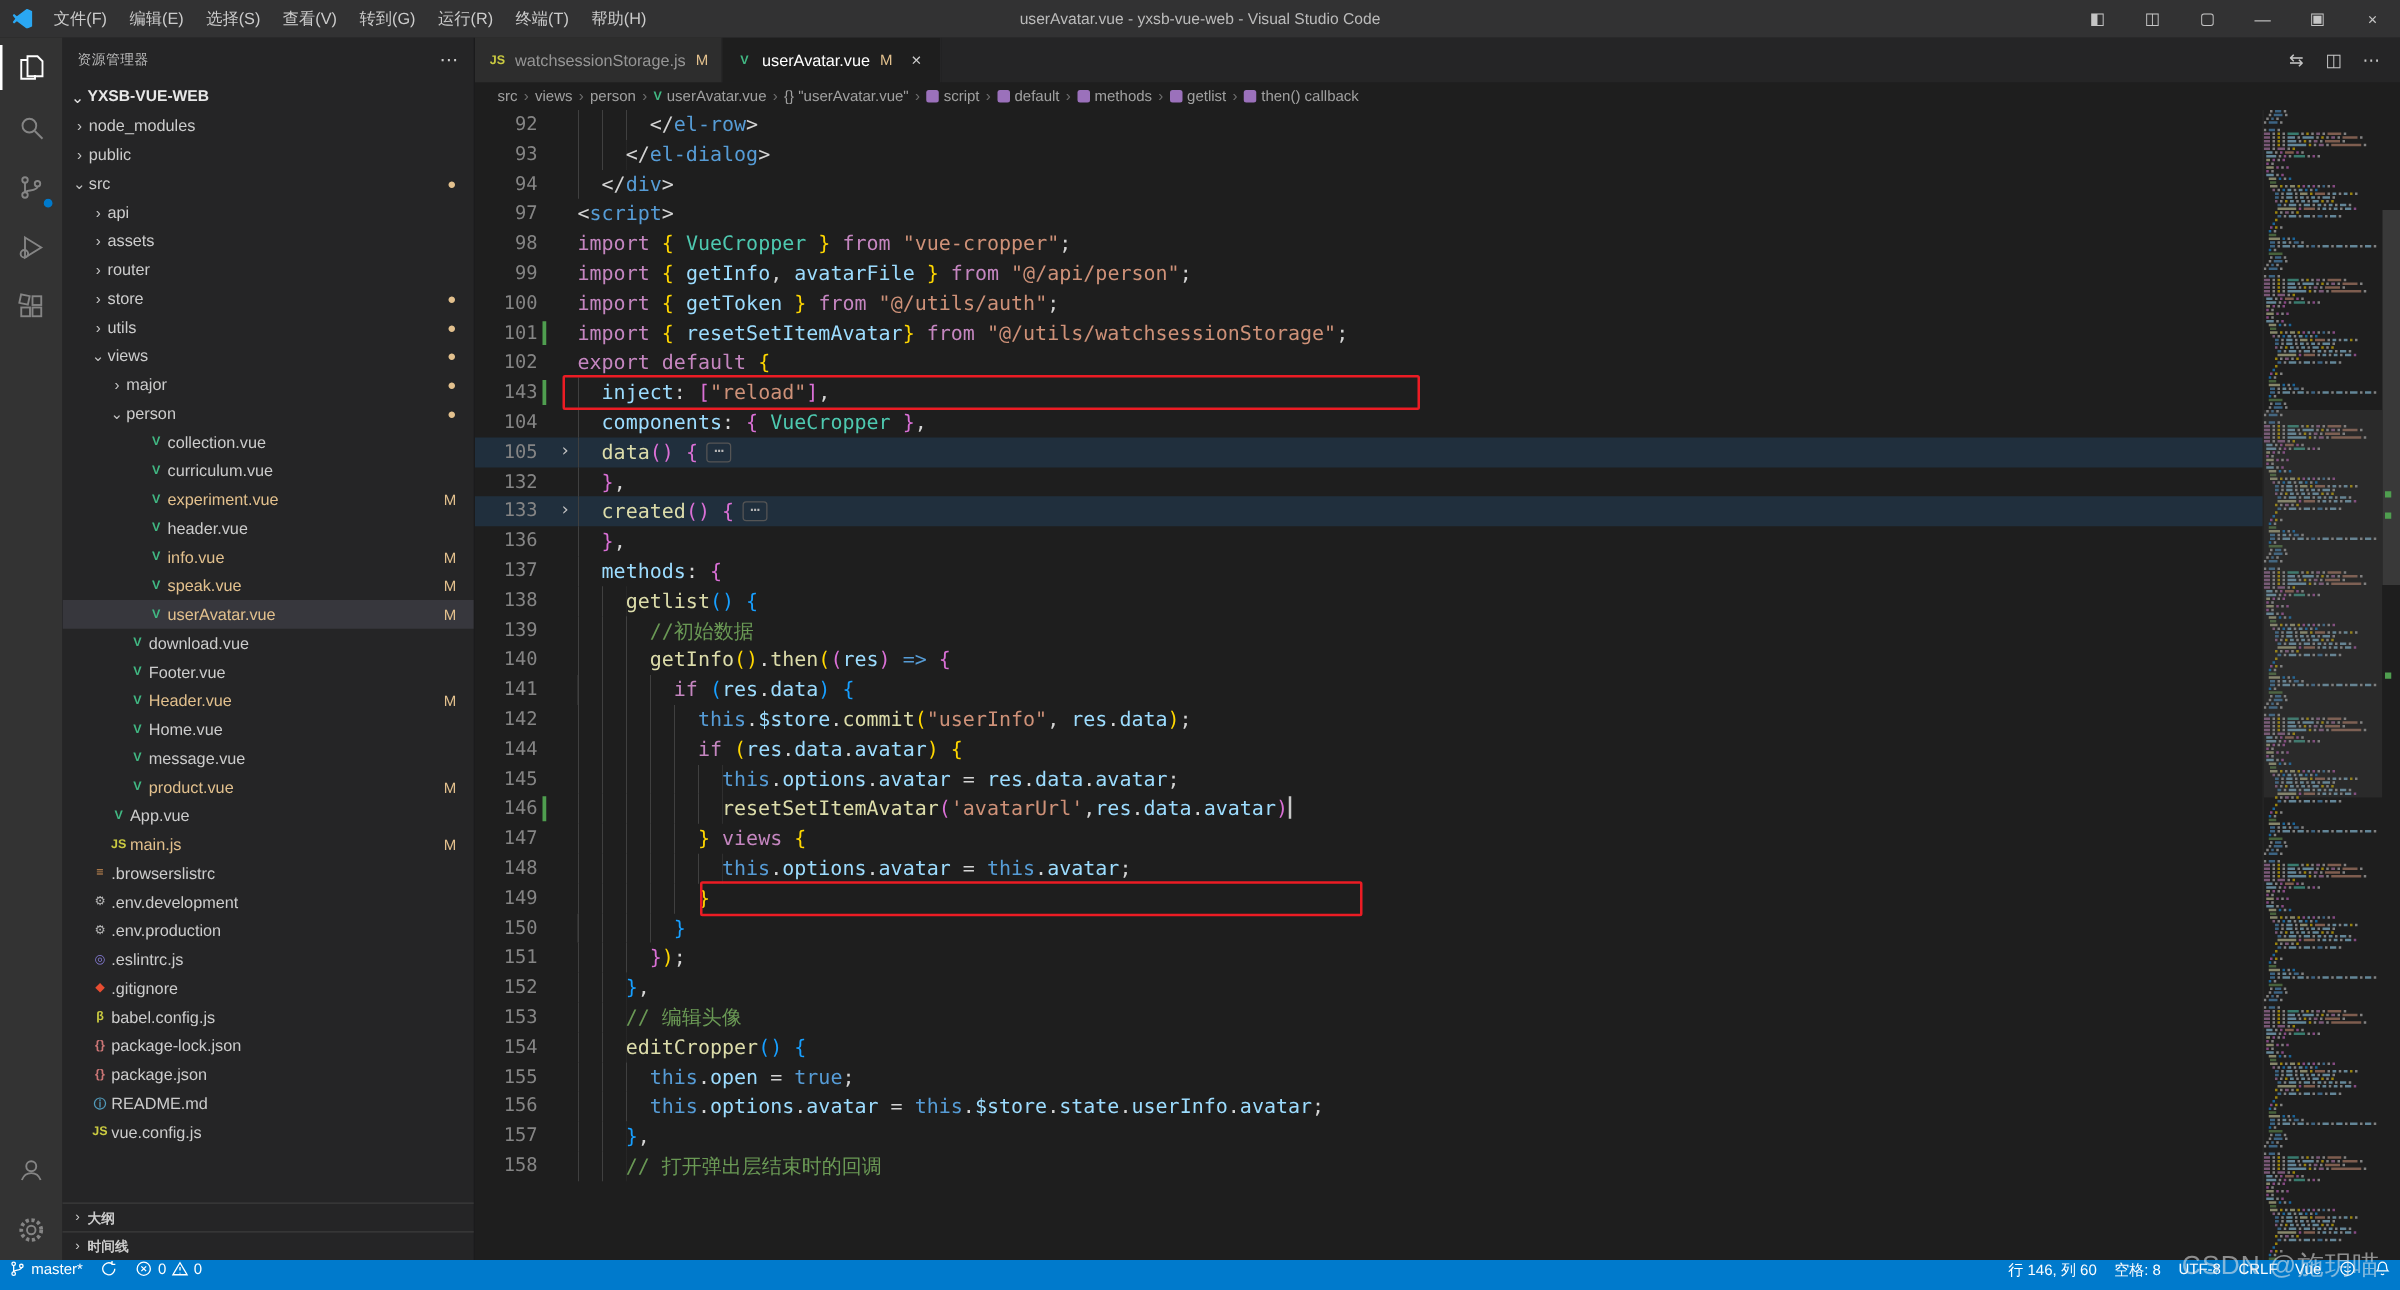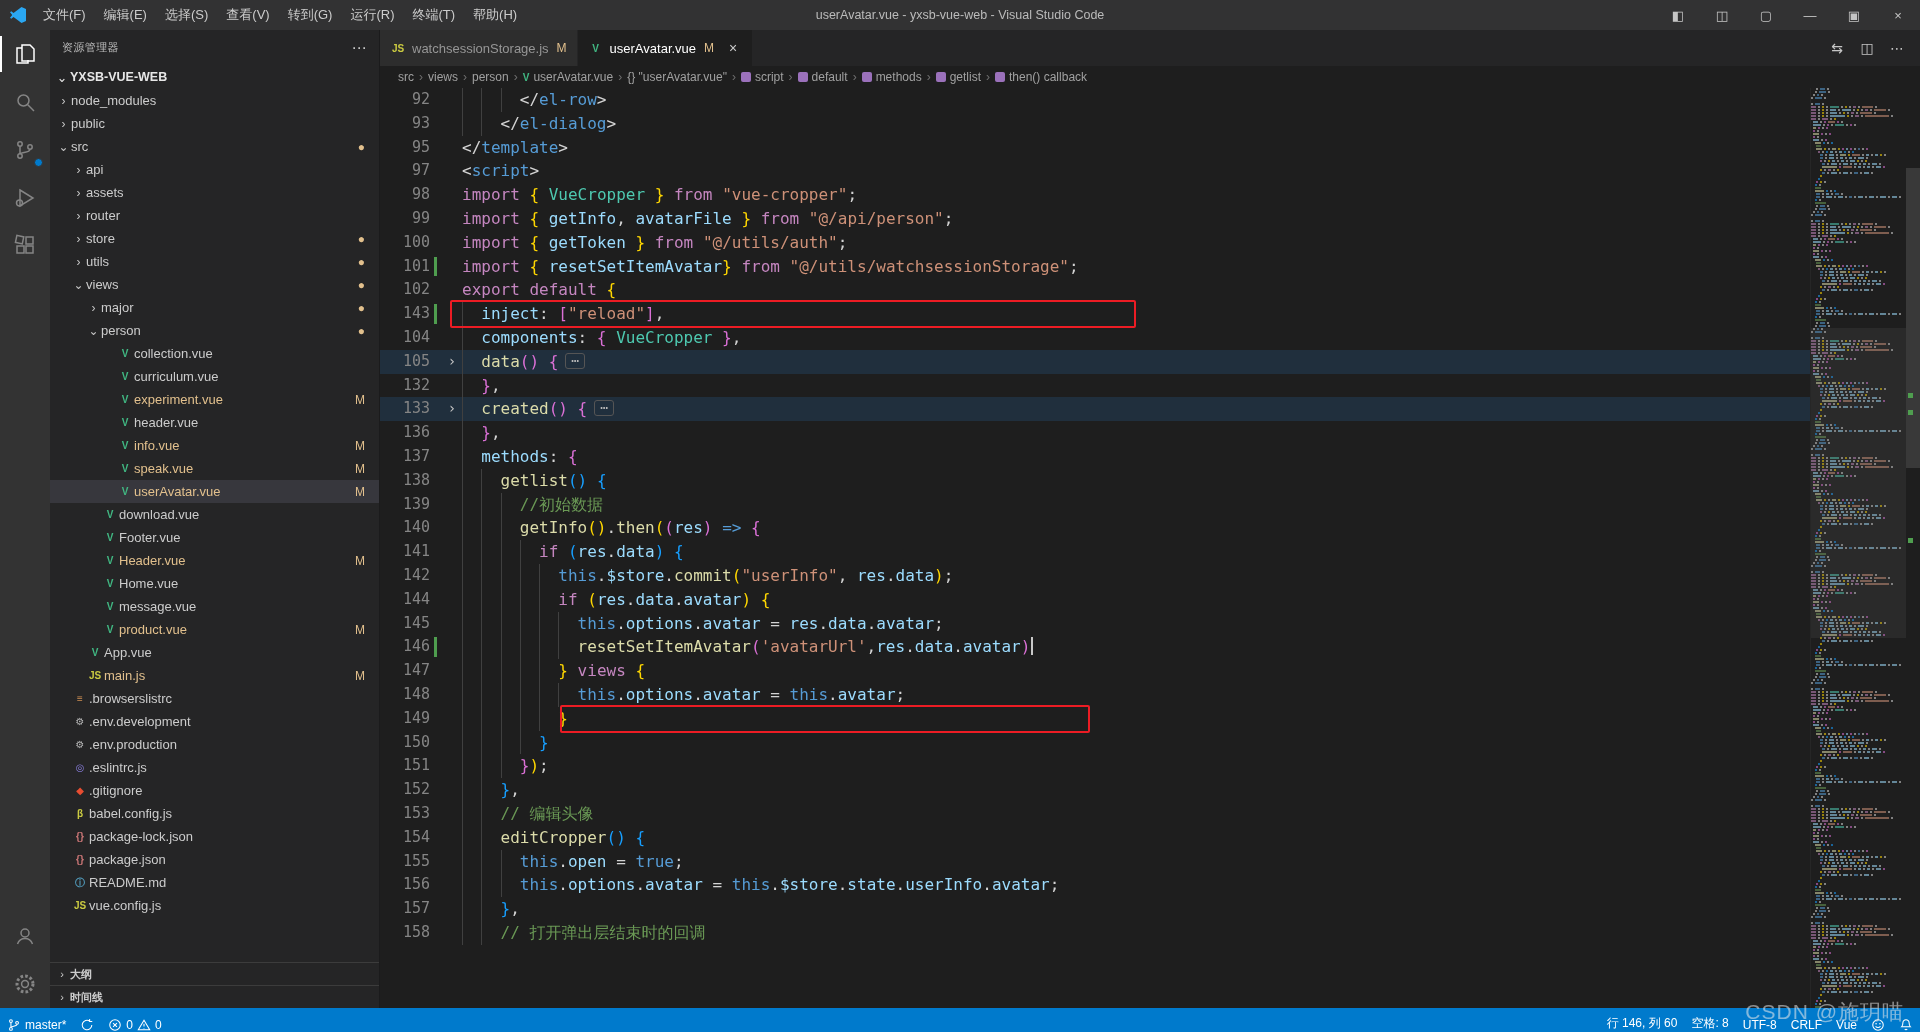--- a/index.html
+++ b/index.html
@@ -462,6 +462,12 @@
             <span class="ct"><span class="ind">    </span><span class="p">&lt;/</span><span class="blue">el-dialog</span><span class="p">&gt;</span></span>
           </div>
           <div class="cl">
+            <span class="ln">94</span>
+            <span class="gut"></span>
+            <span class="foldc"></span>
+            <span class="ct"><span class="ind">  </span><span class="p">&lt;/</span><span class="blue">div</span><span class="p">&gt;</span></span>
+          </div>
+          <div class="cl">
             <span class="ln">95</span>
             <span class="gut"></span>
             <span class="foldc"></span>

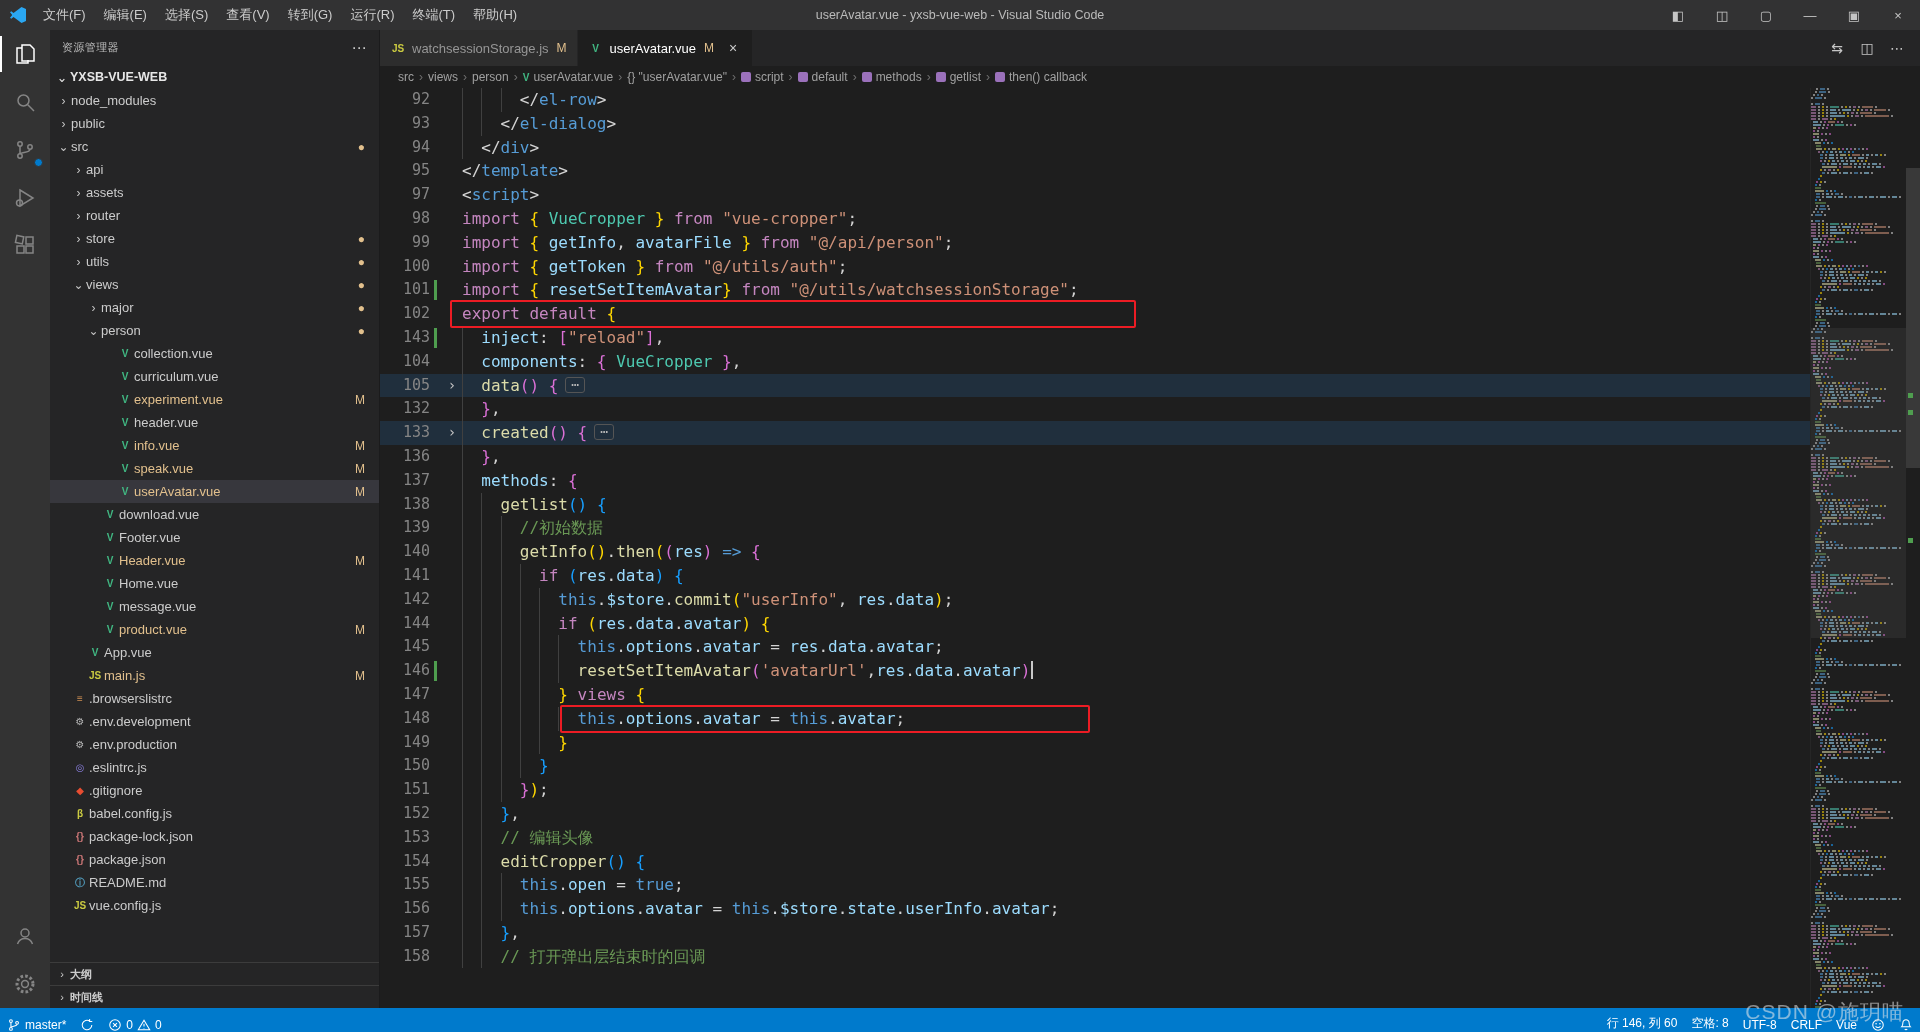--- a/index.html
+++ b/index.html
@@ -468,12 +468,6 @@
             <span class="ct"><span class="ind">  </span><span class="p">&lt;/</span><span class="blue">div</span><span class="p">&gt;</span></span>
           </div>
           <div class="cl">
-            <span class="ln">95</span>
-            <span class="gut"></span>
-            <span class="foldc"></span>
-            <span class="ct"><span class="p">&lt;/</span><span class="blue">template</span><span class="p">&gt;</span></span>
-          </div>
-          <div class="cl">
             <span class="ln">97</span>
             <span class="gut"></span>
             <span class="foldc"></span>

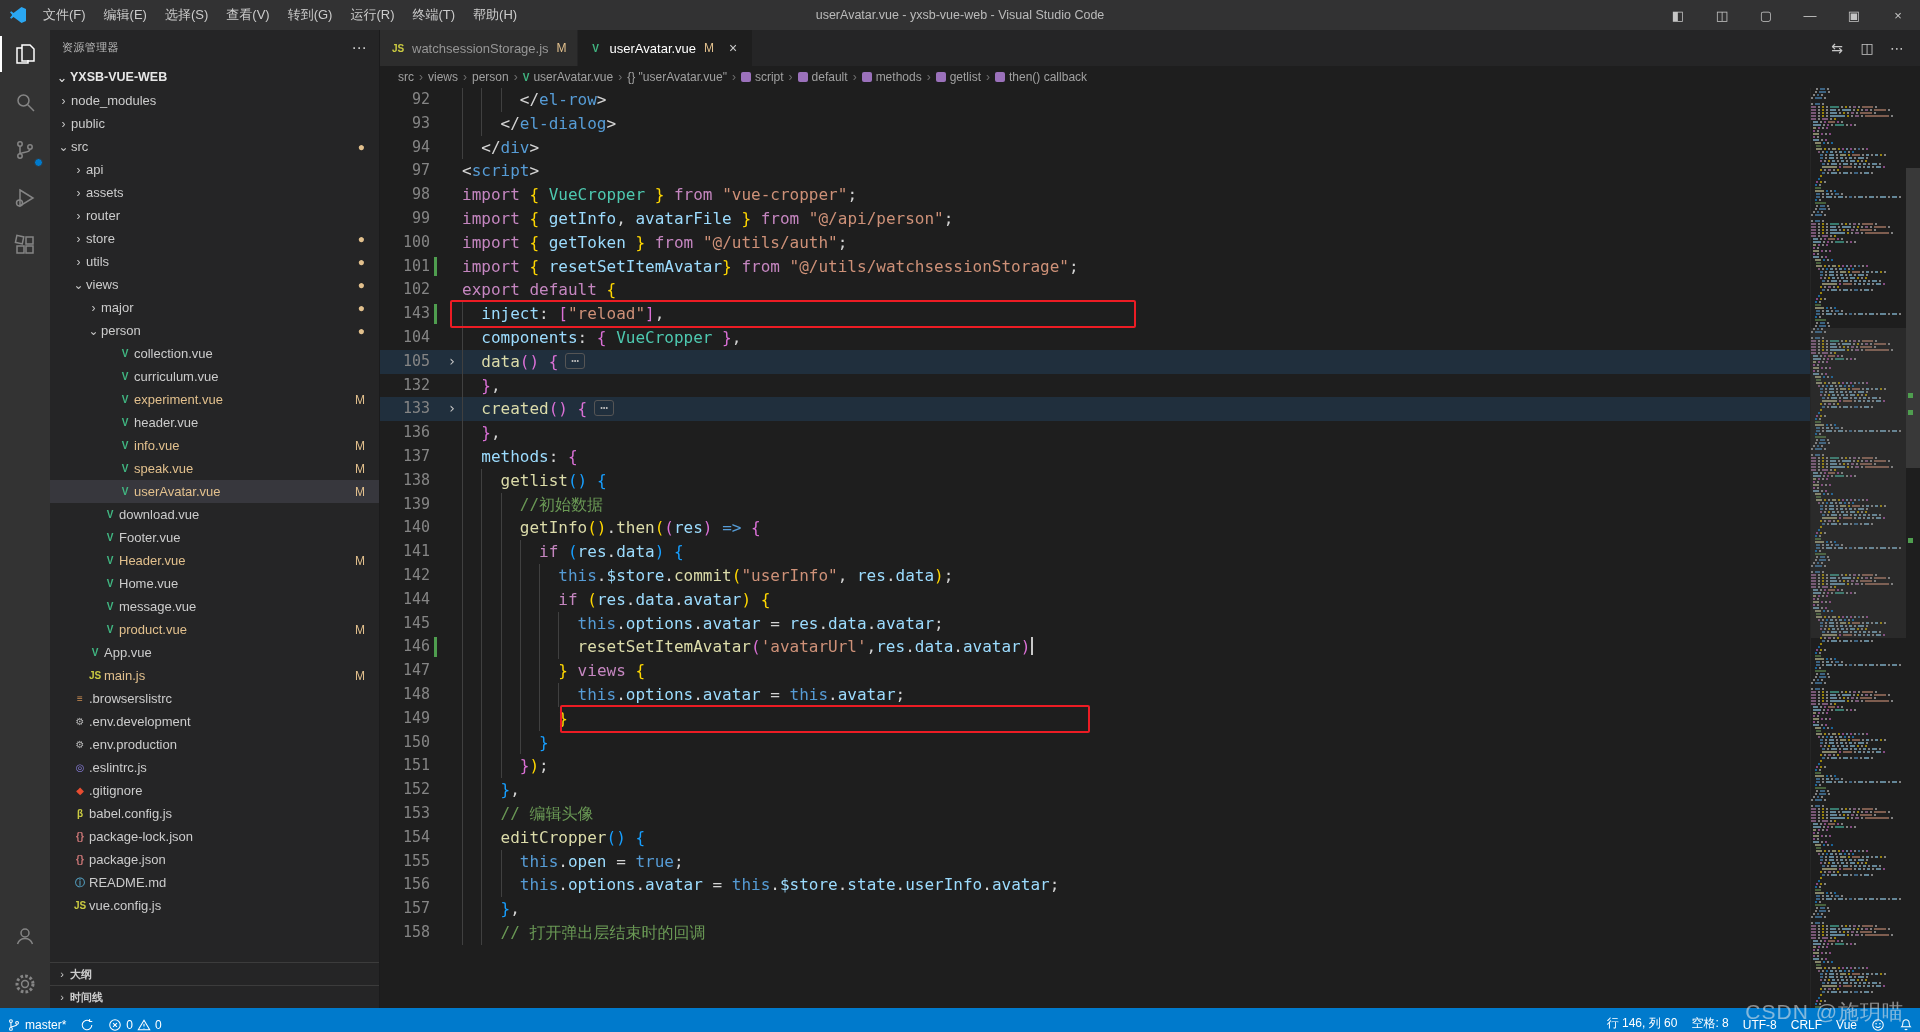--- a/index.html
+++ b/index.html
@@ -88,7 +88,7 @@
   .ruler-mark{position:absolute;left:2px;width:5px;height:5px;background:var(--gitAddedGutter)}
   
   .statusbar{height:24px;background:var(--accent);display:flex;align-items:center;color:#ffffff;font-size:12px;position:relative;z-index:20}
-  .st-item{display:flex;align-items:flex-end;gap:4px;padding:0 7px;height:100%;cursor:pointer;white-space:nowrap}
+  .st-item{display:flex;align-items:flex-start;gap:4px;padding:0 7px;height:100%;cursor:pointer;white-space:nowrap}
   .st-item svg{width:14px;height:14px}
   .st-right{margin-left:auto;display:flex;height:100%}
   

